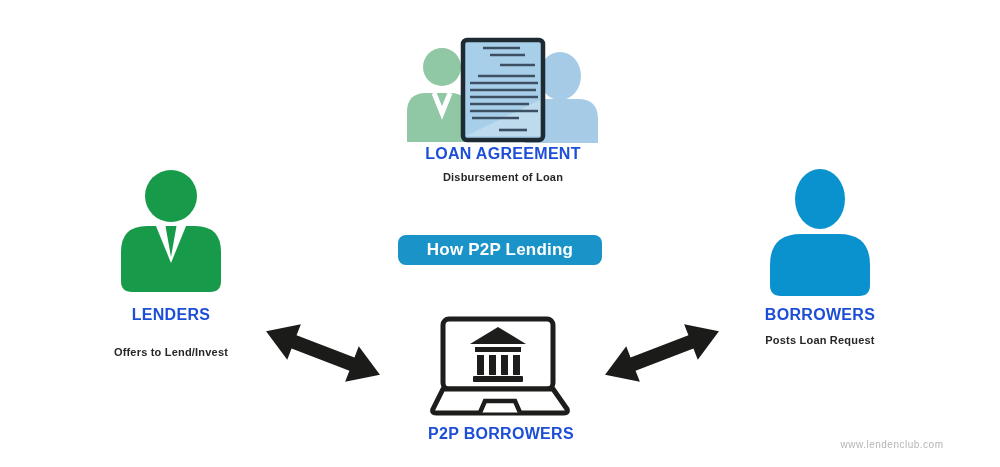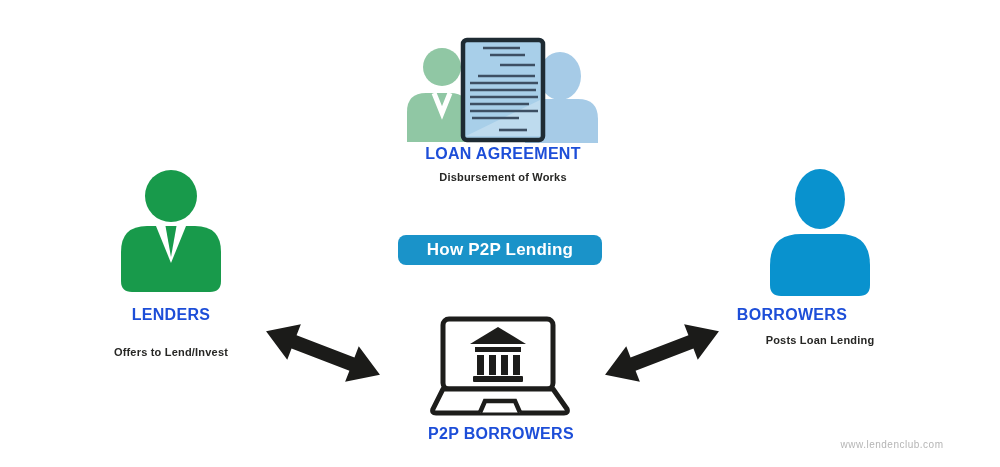--- a/index.html
+++ b/index.html
@@ -63,7 +63,7 @@
     </g>
   </svg>
   <div class="abs node-title" style="left:353px;top:146px;width:300px;">LOAN AGREEMENT</div>
-  <div class="abs node-sub" style="left:353px;top:171px;width:300px;">Disbursement of Works</div>
+  <div class="abs node-sub" style="left:353px;top:171px;width:300px;">Disbursement of Loan</div>
 
   <div class="abs badge">How P2P Lending Works?</div>
 

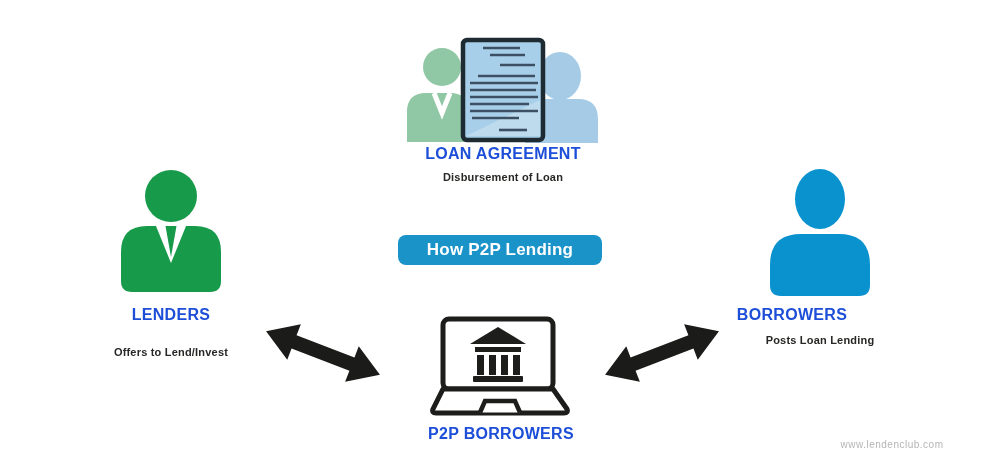--- a/index.html
+++ b/index.html
@@ -80,7 +80,7 @@
     <ellipse cx="52" cy="31" rx="25" ry="30" fill="#0992ce"></ellipse>
     <path d="M13,128 h78 q11,0 11,-11 v-20 q0,-31 -31,-31 h-38 q-31,0 -31,31 v20 q0,11 11,11 z" fill="#0992ce"></path>
   </svg>
-  <div class="abs node-title" style="left:692px;top:307px;width:200px;">BORROWERS</div>
+  <div class="abs node-title" style="left:720px;top:307px;width:200px;">BORROWERS</div>
   <div class="abs node-sub" style="left:720px;top:334px;width:200px;">Posts Loan Lending</div>
 
   <svg class="abs" style="left:253px;top:313px;" width="140" height="80" viewBox="0 0 140 80">

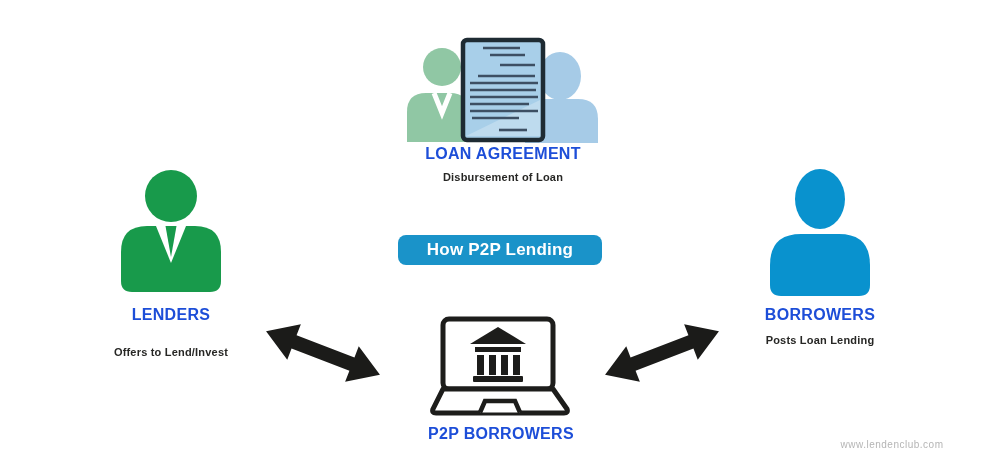--- a/index.html
+++ b/index.html
@@ -81,7 +81,7 @@
     <path d="M13,128 h78 q11,0 11,-11 v-20 q0,-31 -31,-31 h-38 q-31,0 -31,31 v20 q0,11 11,11 z" fill="#0992ce"></path>
   </svg>
   <div class="abs node-title" style="left:720px;top:307px;width:200px;">BORROWERS</div>
-  <div class="abs node-sub" style="left:720px;top:334px;width:200px;">Posts Loan Lending</div>
+  <div class="abs node-sub" style="left:720px;top:334px;width:200px;">Posts Loan Request</div>
 
   <svg class="abs" style="left:253px;top:313px;" width="140" height="80" viewBox="0 0 140 80">
     <polygon points="9,40 39,21 39,33 101,33 101,21 131,40 101,59 101,47 39,47 39,59" fill="#1b1b19" transform="rotate(21 70 40)"></polygon>

